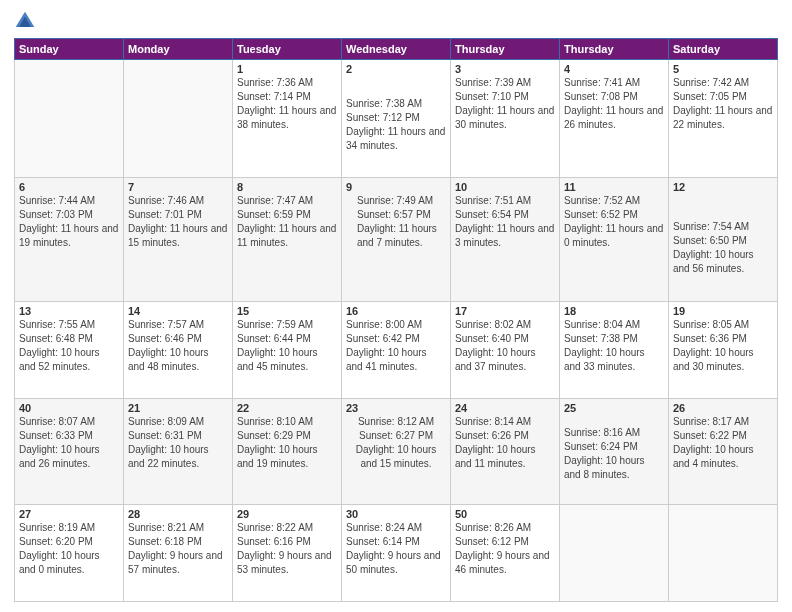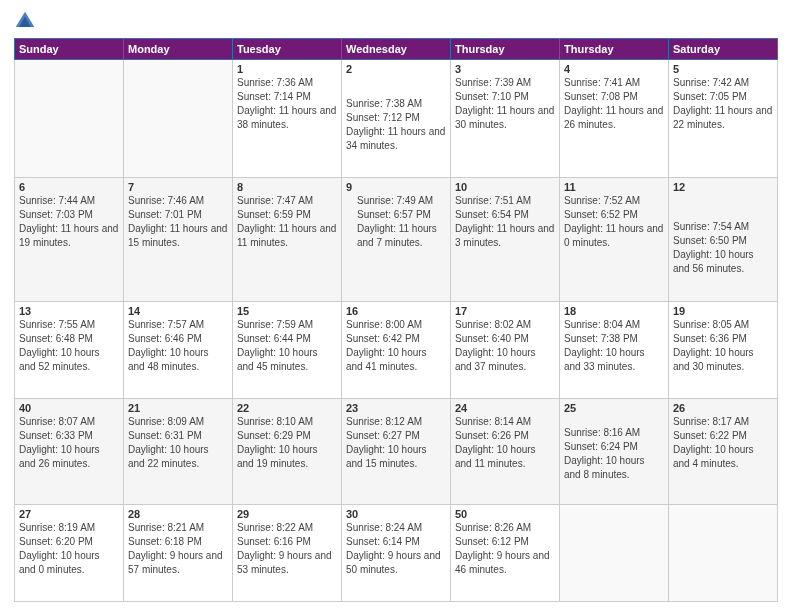--- a/index.html
+++ b/index.html
@@ -277,7 +277,7 @@
           </td>
           <td>
             <span class="day-num">23</span>
-            <div class="day-info" style="white-space: pre-line;">Sunrise: 8:12 AM
+            <div class="day-info" style="white-space: pre-line; text-align: center;">Sunrise: 8:12 AM
 Sunset: 6:27 PM
 Daylight: 10 hours and 15 minutes.</div>
           </td>

